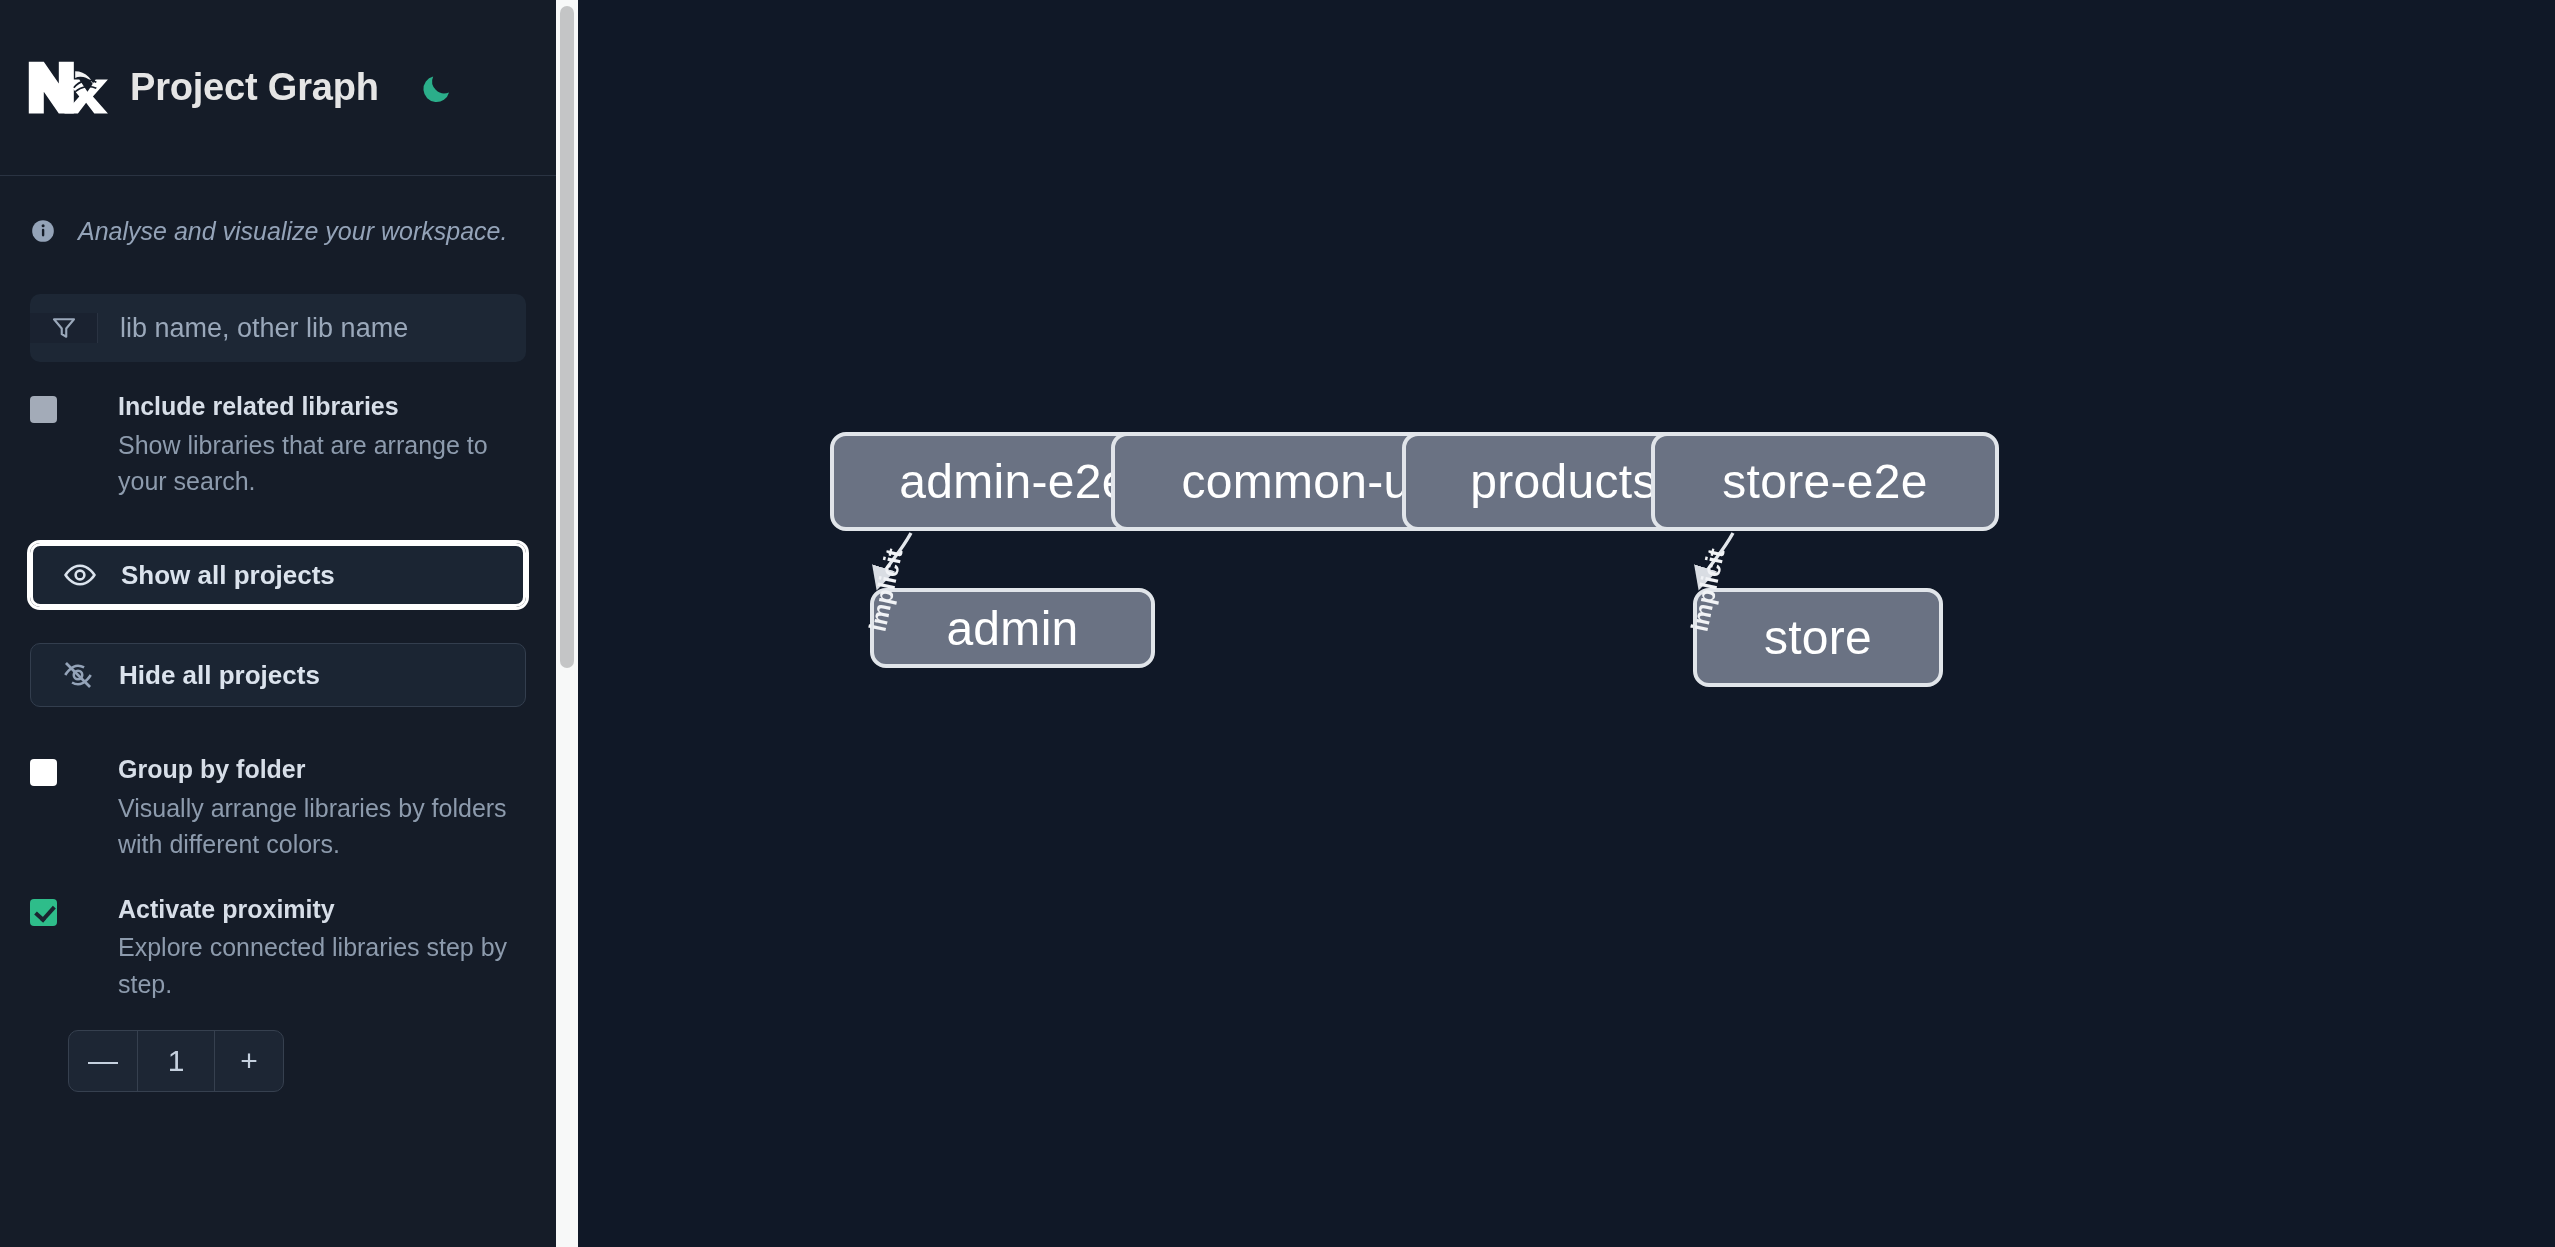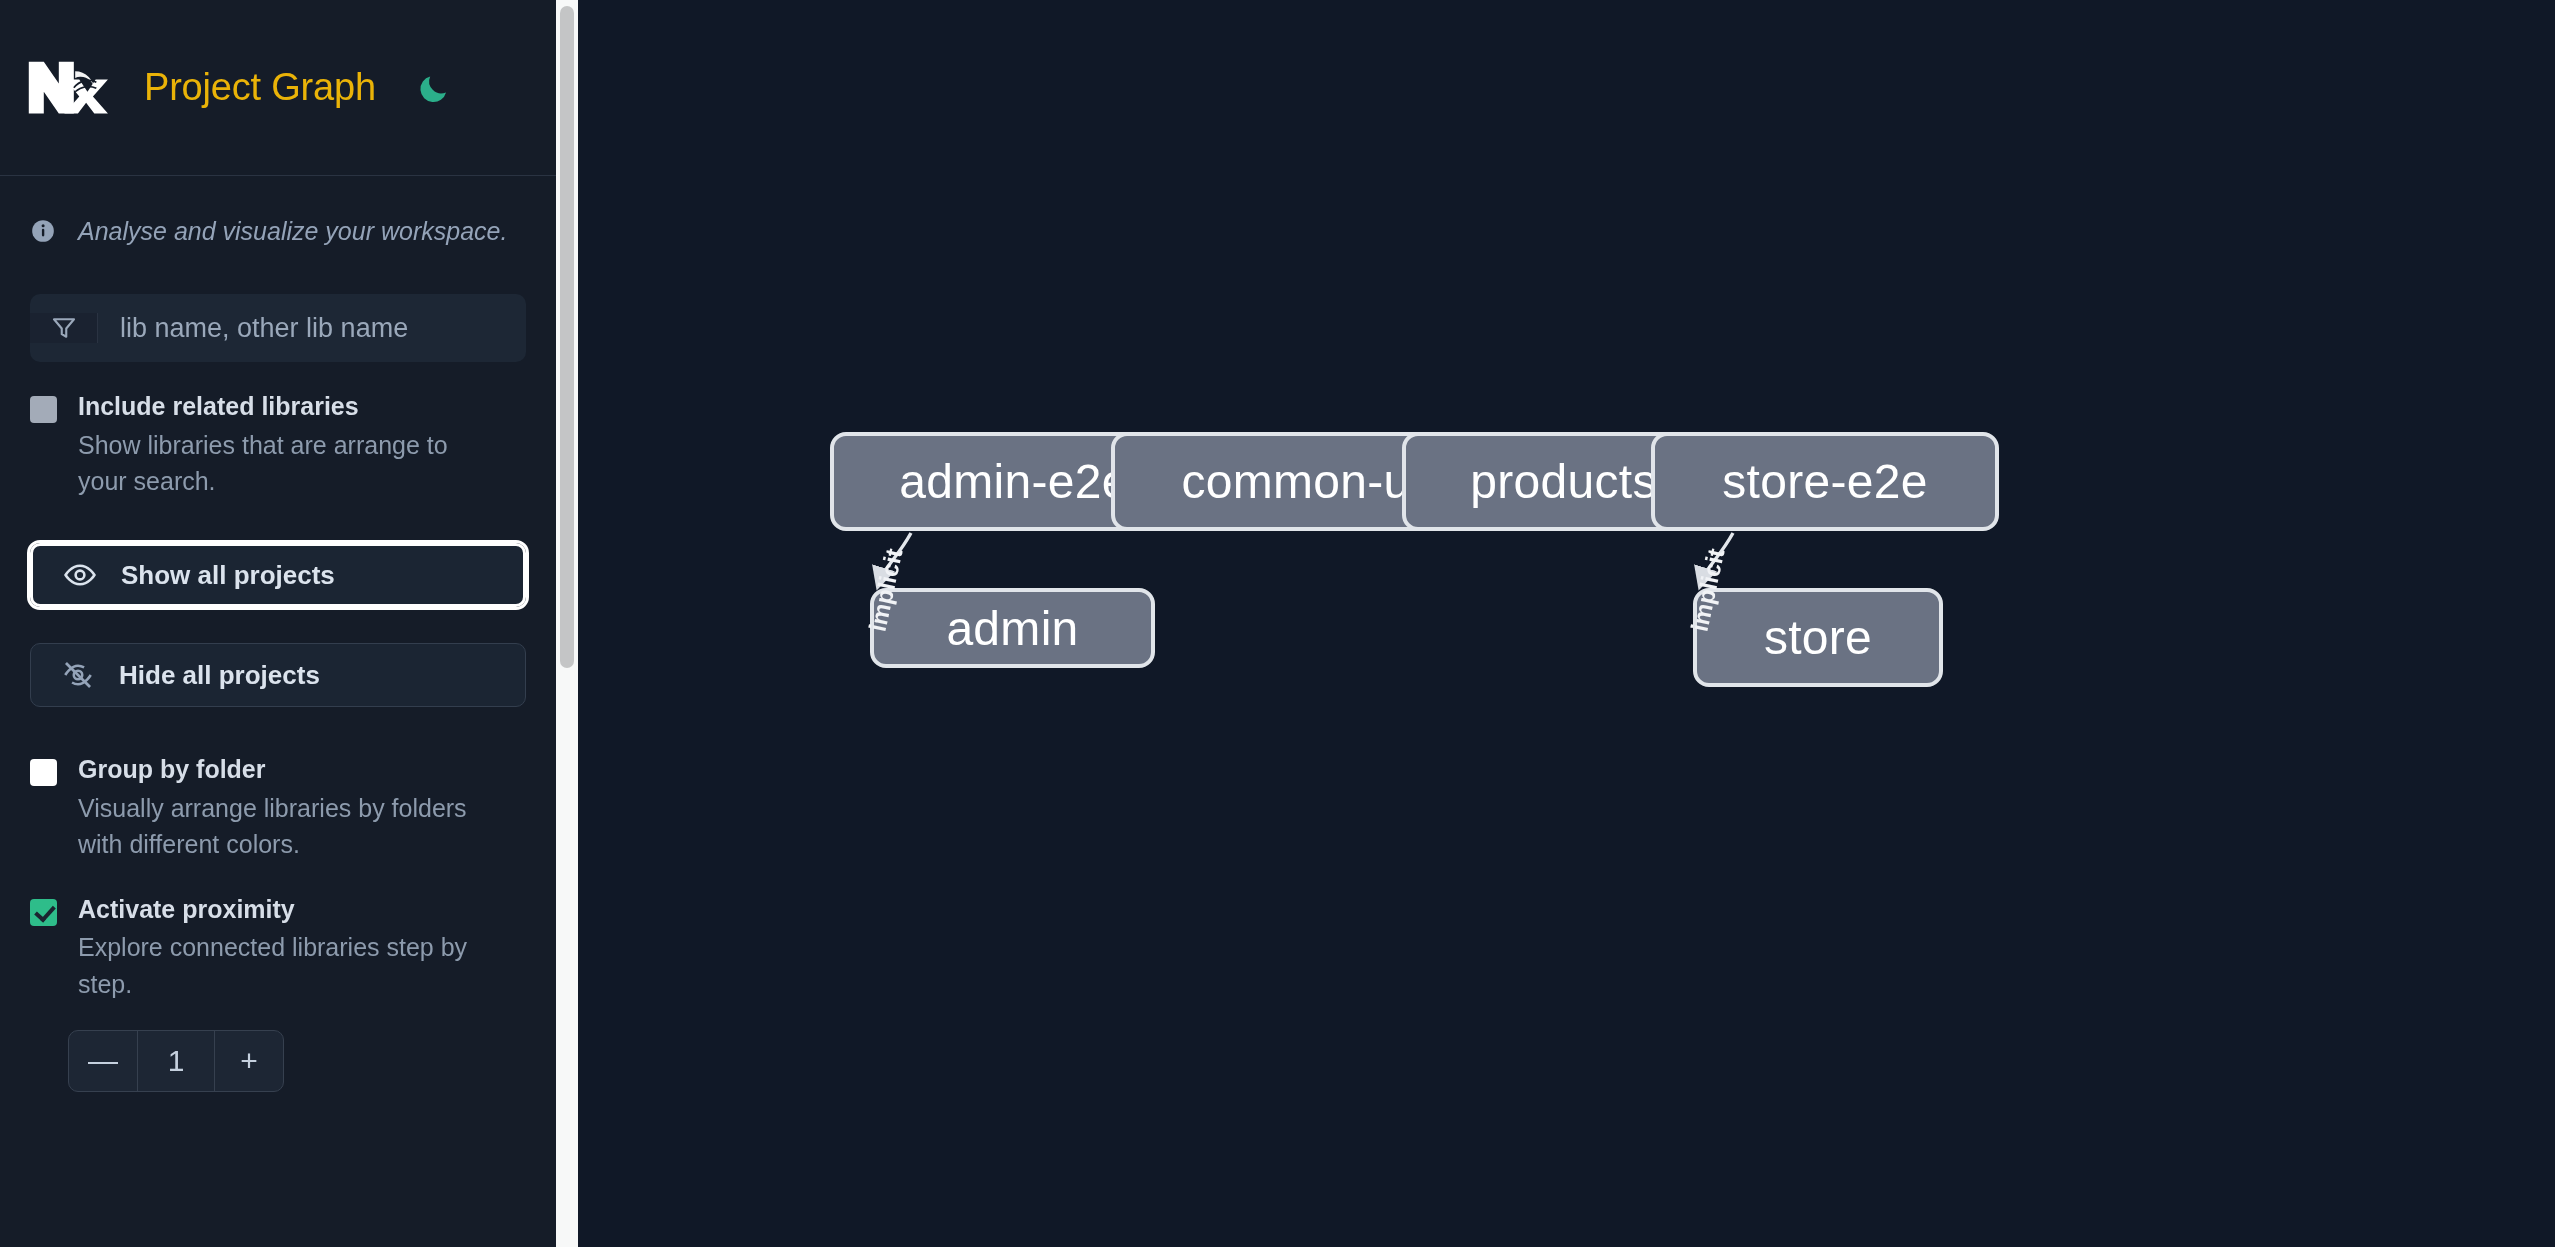--- a/index.html
+++ b/index.html
@@ -42,10 +42,10 @@
   .nx-logo { width: 82px; height: 58px; flex: none; }
 
   .app-title {
-    margin-left: 36px;
+    margin-left: 22px;
     font-size: 38px;
-    font-weight: 400;
-    color: #eab308;
+    font-weight: 700;
+    color: #e5e5e5;
     letter-spacing: -0.2px;
     white-space: nowrap;
   }

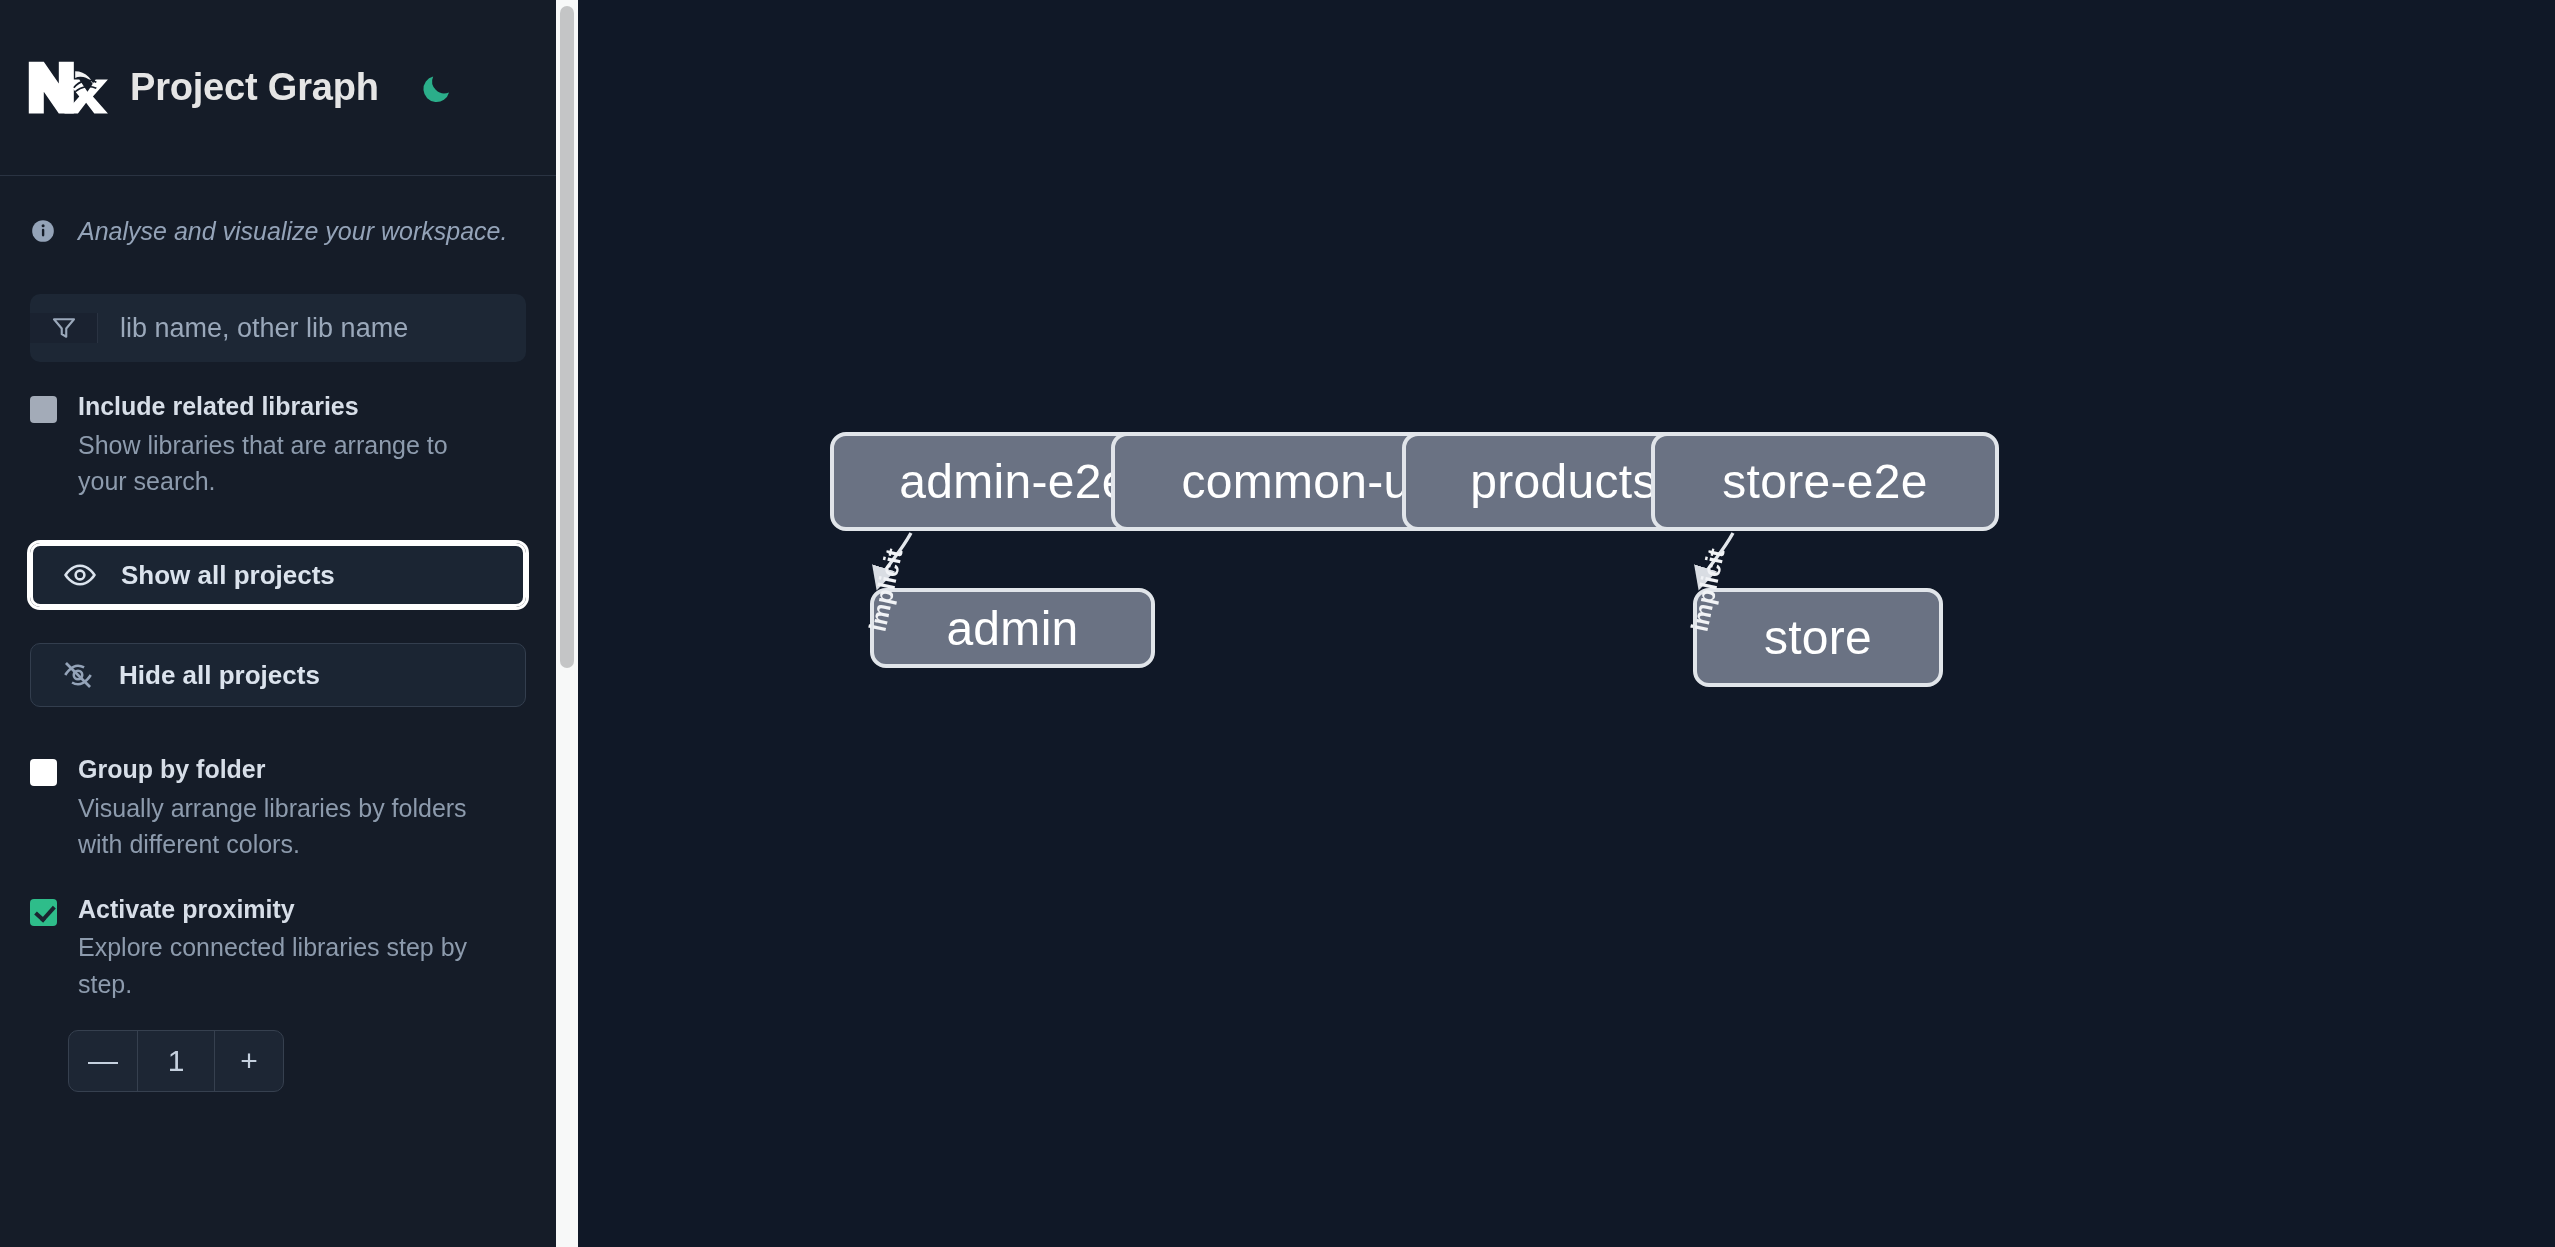--- a/index.html
+++ b/index.html
@@ -109,6 +109,7 @@
   .check-block {
     display: flex;
     padding: 28px 30px 0 30px;
+    gap: 40px;
   }
   .cb {
     width: 27px; height: 27px;

